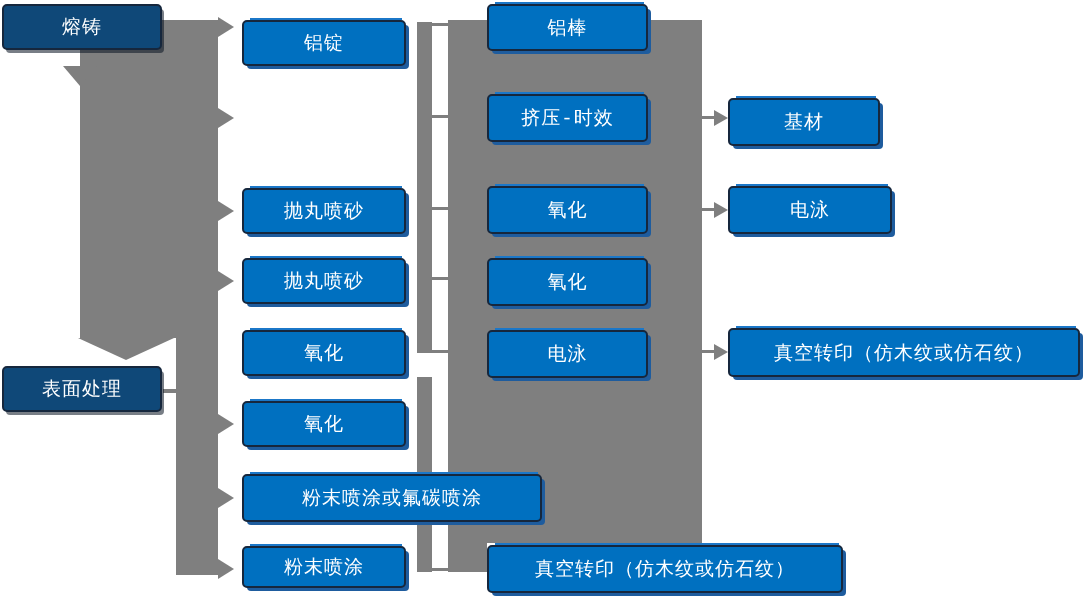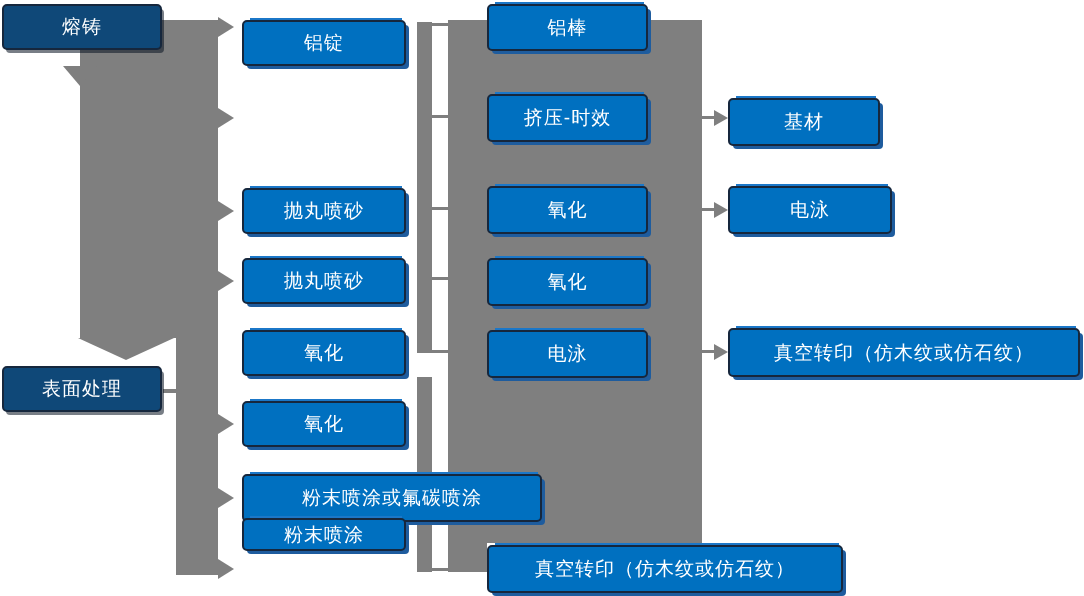--- a/index.html
+++ b/index.html
@@ -14,7 +14,7 @@
   html,body{margin:0;padding:0;background:#fff;}
   .stage{
     position:relative;width:1084px;height:596px;background:#fff;overflow:hidden;
-    font-family:Liberation Sans, sans-serif;
+    font-family:Liberation Mono, monospace;
   }
   
   .g{position:absolute;background:var(--connector);}

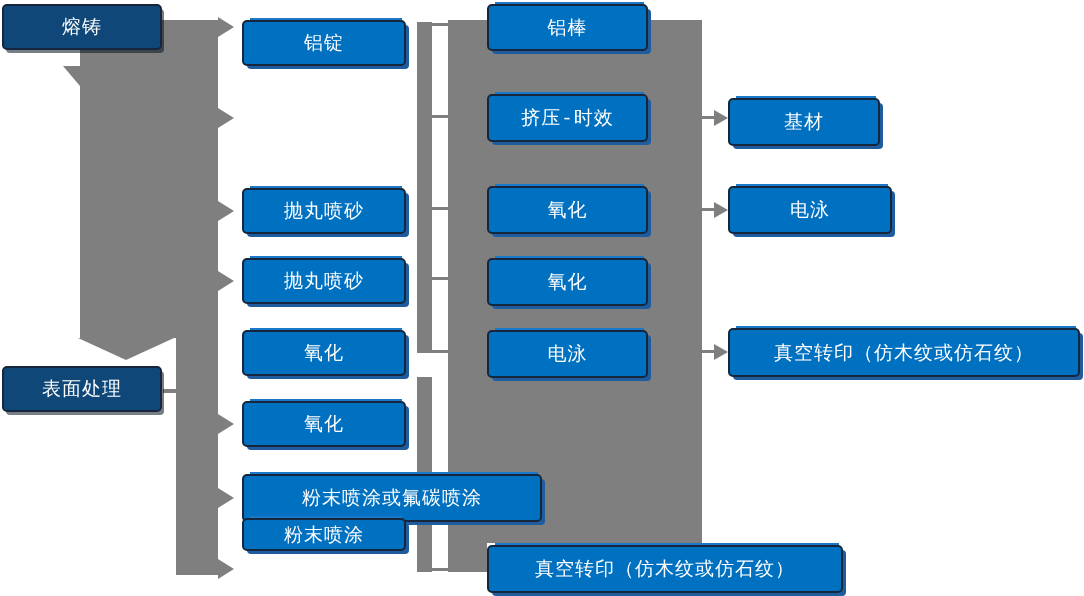--- a/index.html
+++ b/index.html
@@ -103,7 +103,7 @@
   <div class="box" style="left:242px;top:474px;width:300px;height:48px">
     <span class="lbl">粉末喷涂或氟碳喷涂</span>
   </div>
-  <div class="box" style="left:242px;top:518px;width:164px;height:33px">
+  <div class="box" style="left:242px;top:546px;width:164px;height:42px">
     <span class="lbl">粉末喷涂</span>
   </div>
 

